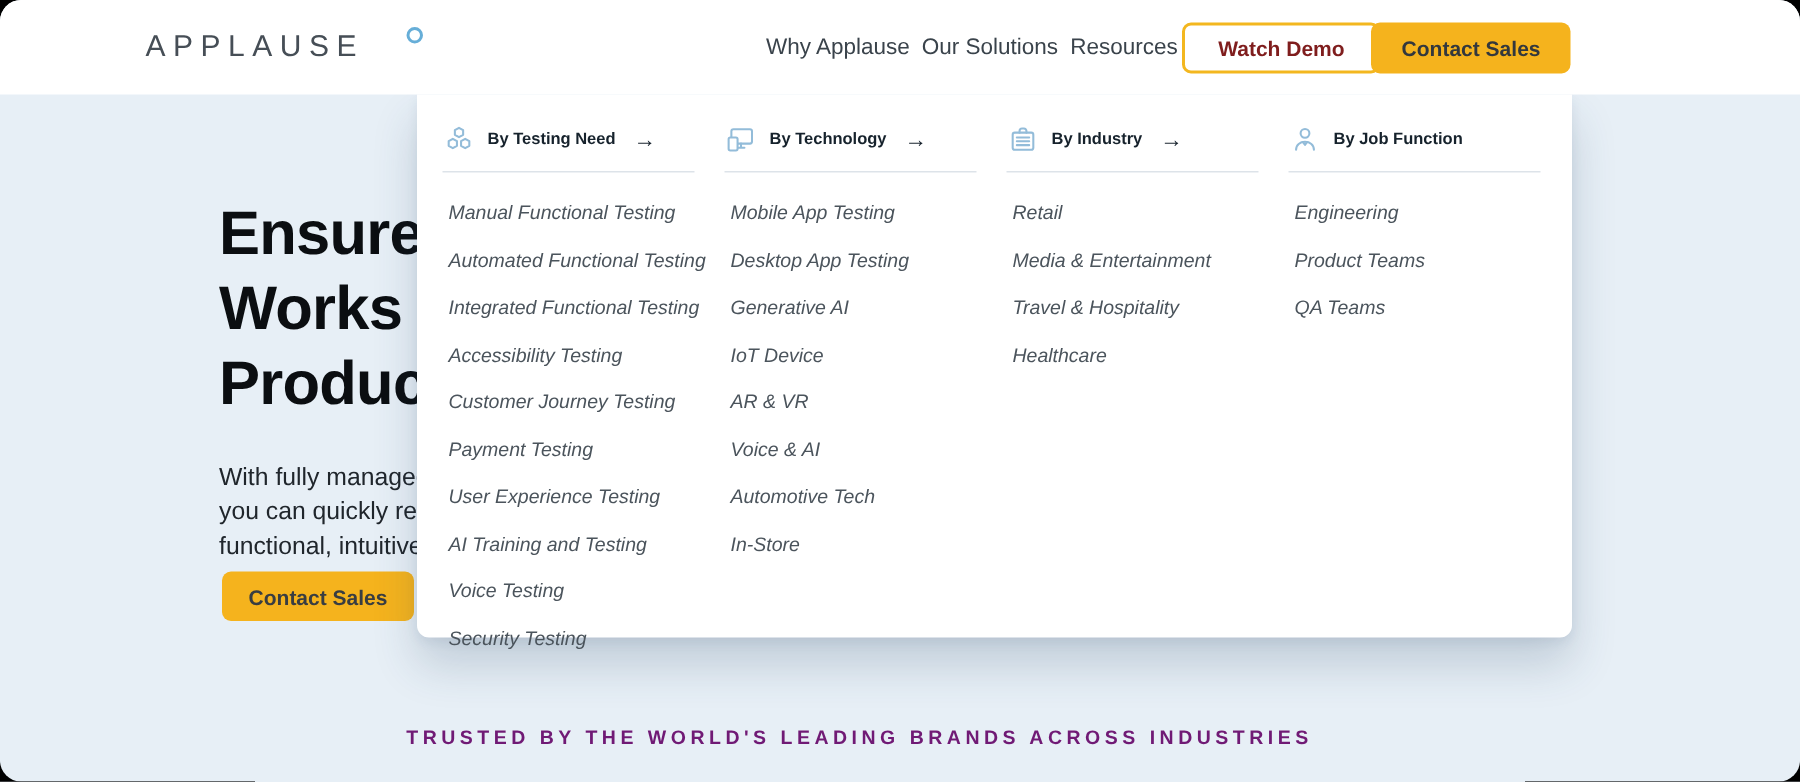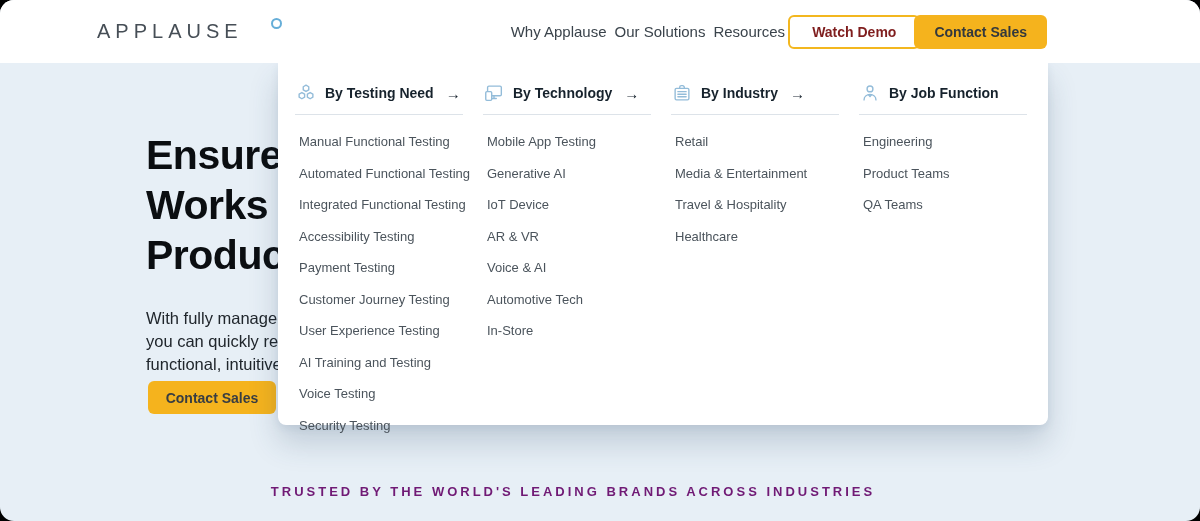--- a/index.html
+++ b/index.html
@@ -33,7 +33,7 @@
   .mega{position:absolute;left:278px;top:63px;width:770px;height:362px;background:#fff;border-radius:0 0 8px 8px;box-shadow:0 18px 30px rgba(40,70,100,.20),0 3px 8px rgba(40,70,100,.08);z-index:4;display:flex;padding:15px 0 0 17px;box-sizing:border-box;}
   .col{width:188px;box-sizing:border-box;}
   .col-head{display:flex;align-items:center;gap:8px;height:30px;border-bottom:1px solid #dde3e9;margin-right:20px;padding-bottom:6px;cursor:pointer;}
-  .col-title{font-size:14px;font-weight:700;color:#16222c;white-space:nowrap;}
+  .col-title{font-size:11px;font-weight:700;color:#16222c;white-space:nowrap;}
   .col-arrow{font-size:15px;font-weight:700;color:#15202b;margin-left:4px;}
   .col ul{list-style:none;margin:19px 0 0 4px;padding:0;}
   .col li{font-size:13px;color:#4b545c;margin-bottom:16.5px;cursor:pointer;white-space:nowrap;}

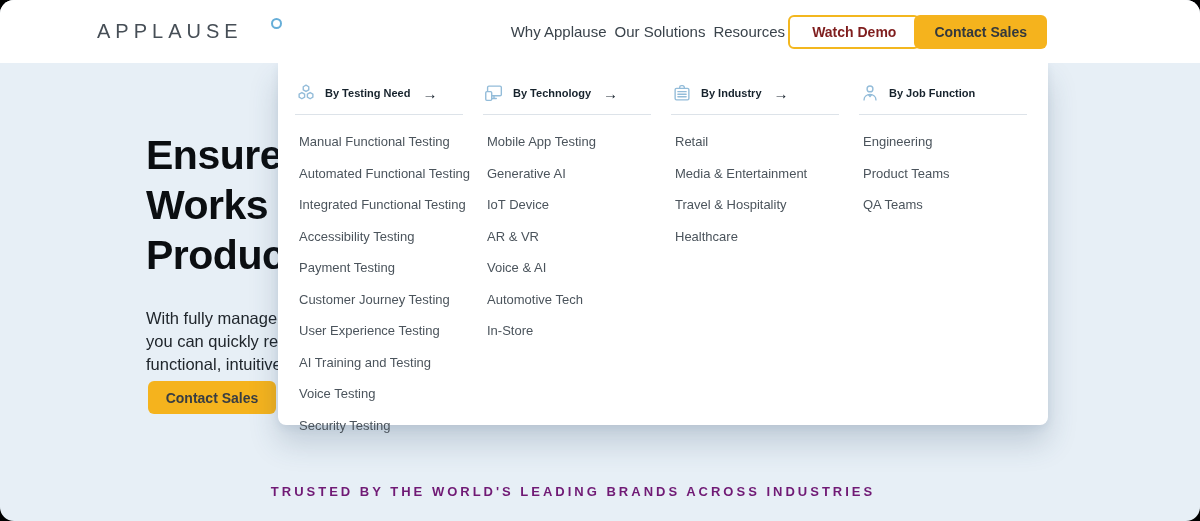--- a/index.html
+++ b/index.html
@@ -36,7 +36,7 @@
   .col-title{font-size:11px;font-weight:700;color:#16222c;white-space:nowrap;}
   .col-arrow{font-size:15px;font-weight:700;color:#15202b;margin-left:4px;}
   .col ul{list-style:none;margin:19px 0 0 4px;padding:0;}
-  .col li{font-size:13px;color:#4b545c;margin-bottom:16.5px;cursor:pointer;white-space:nowrap;}
+  .col li{font-size:13px;color:#4b545c;margin-bottom:16.5px;cursor:pointer;white-space:nowrap;font-style:italic;}
   .icn{width:22px;height:22px;flex:0 0 22px;}
   .icn *{stroke:#93bcd9;fill:none;stroke-width:1.5;stroke-linecap:round;stroke-linejoin:round;}
 </style>

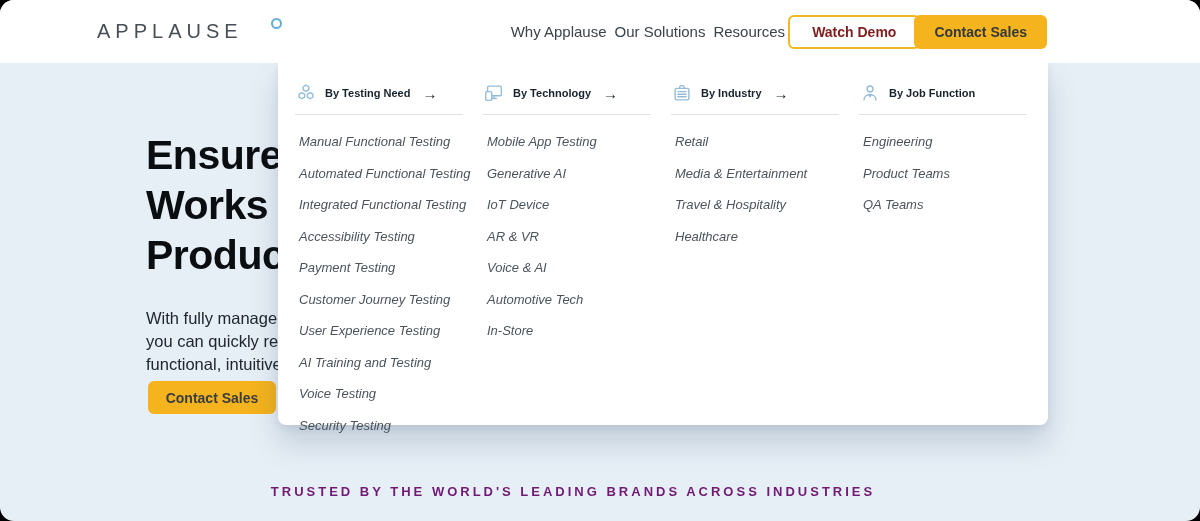--- a/index.html
+++ b/index.html
@@ -116,6 +116,7 @@
       </div>
       <ul>
         <li>Mobile App Testing</li>
+        <li>Desktop App Testing</li>
         <li>Generative AI</li>
         <li>IoT Device</li>
         <li>AR &amp; VR</li>

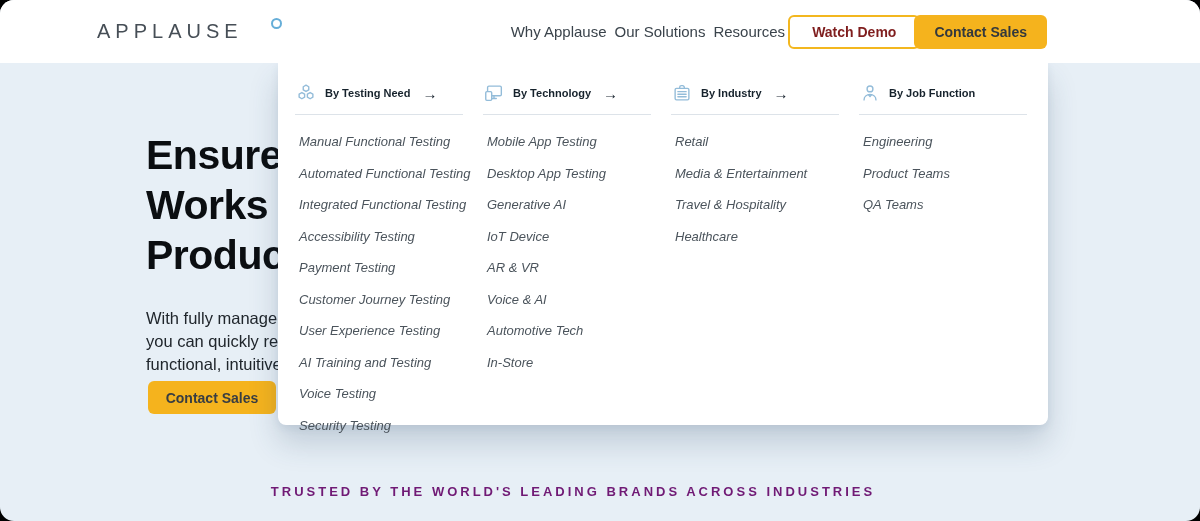--- a/index.html
+++ b/index.html
@@ -95,8 +95,8 @@
         <li>Automated Functional Testing</li>
         <li>Integrated Functional Testing</li>
         <li>Accessibility Testing</li>
+        <li>Customer Journey Testing</li>
         <li>Payment Testing</li>
-        <li>Customer Journey Testing</li>
         <li>User Experience Testing</li>
         <li>AI Training and Testing</li>
         <li>Voice Testing</li>

